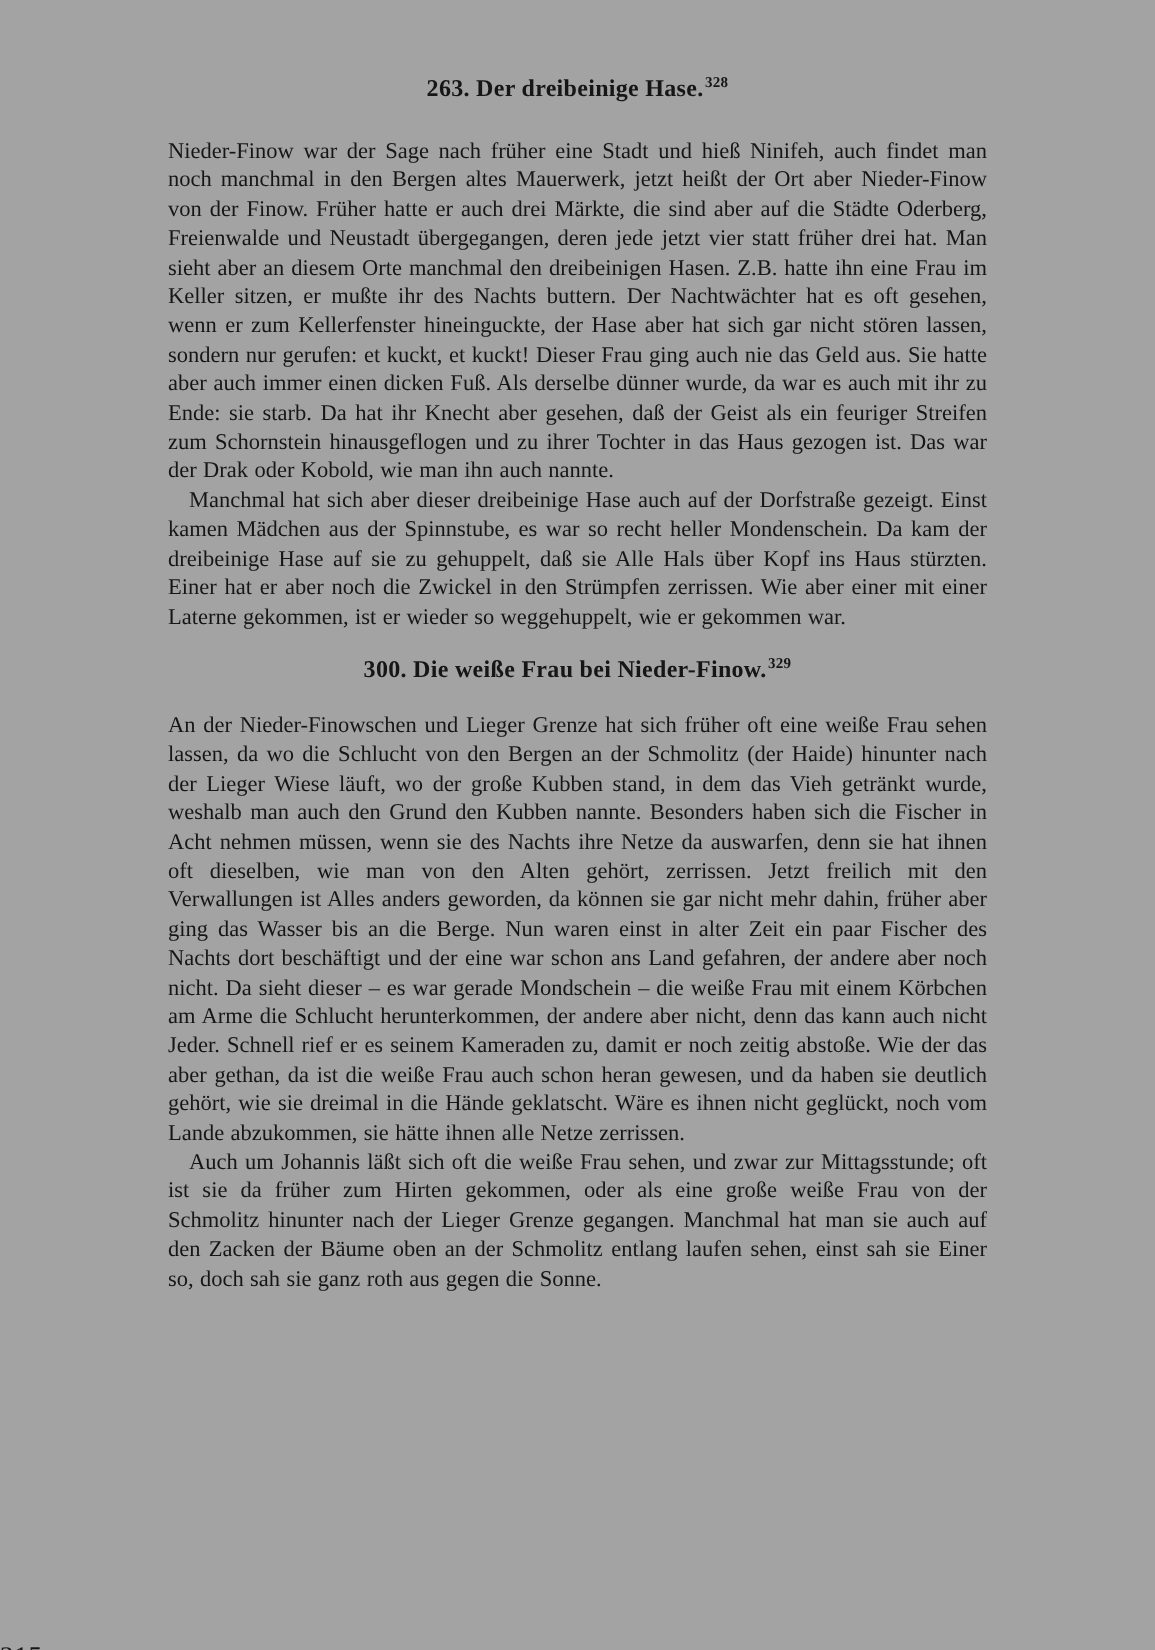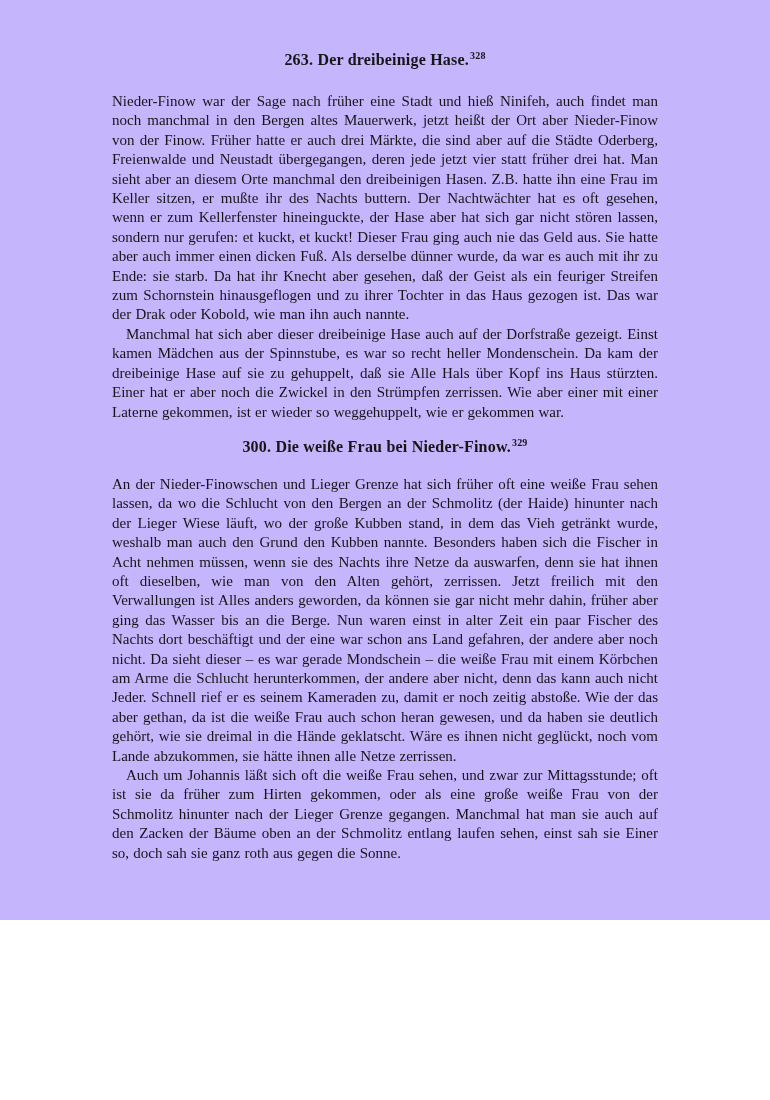--- a/index.html
+++ b/index.html
@@ -10,8 +10,8 @@
   .page {
     position: relative;
     width: 770px;
-    height: 920px;
-    background: #c4b5fd;
+    height: 1100px;
+    background: #a3a3a3;
     color: #161616;
     font-family: "Liberation Serif", "DejaVu Serif", serif;
     overflow: hidden;

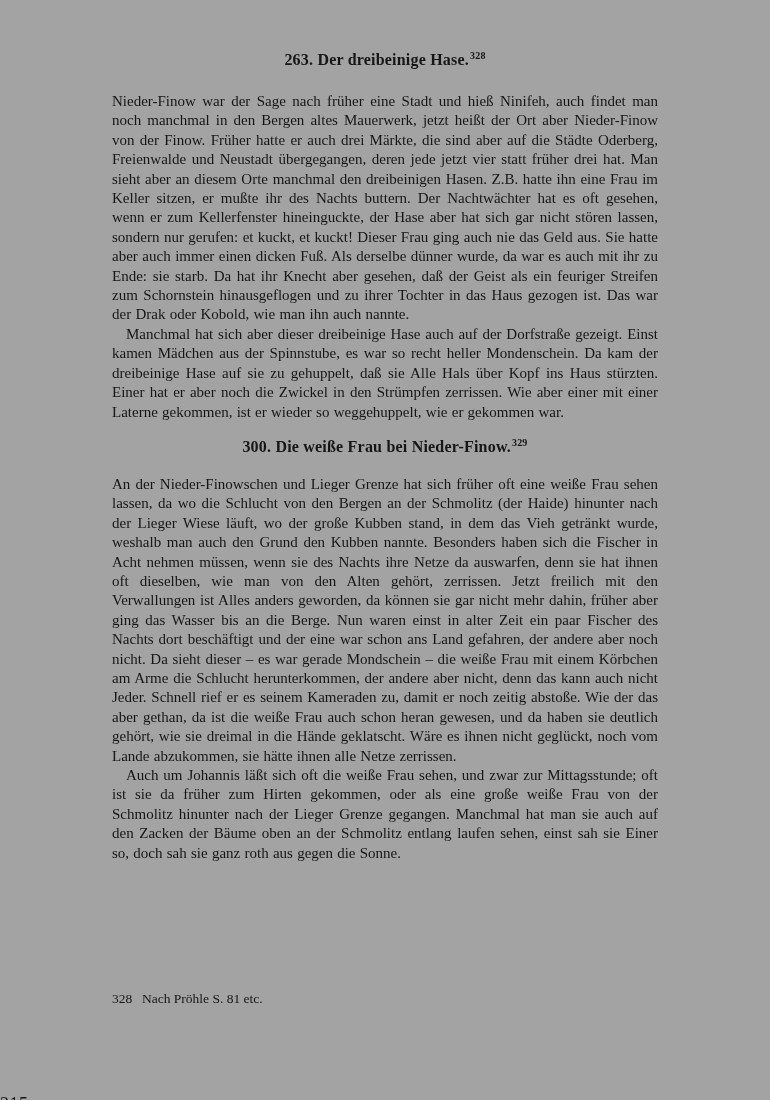--- a/index.html
+++ b/index.html
@@ -97,9 +97,6 @@
   </main>
 
   <footer class="footnotes">
-    <div class="footnote">
-      <span class="fn-num">328</span><span class="fn-text">Nach Pröhle S. 81 etc.</span>
-    </div>
   </footer>
 
   <div class="page-number">215</div>

